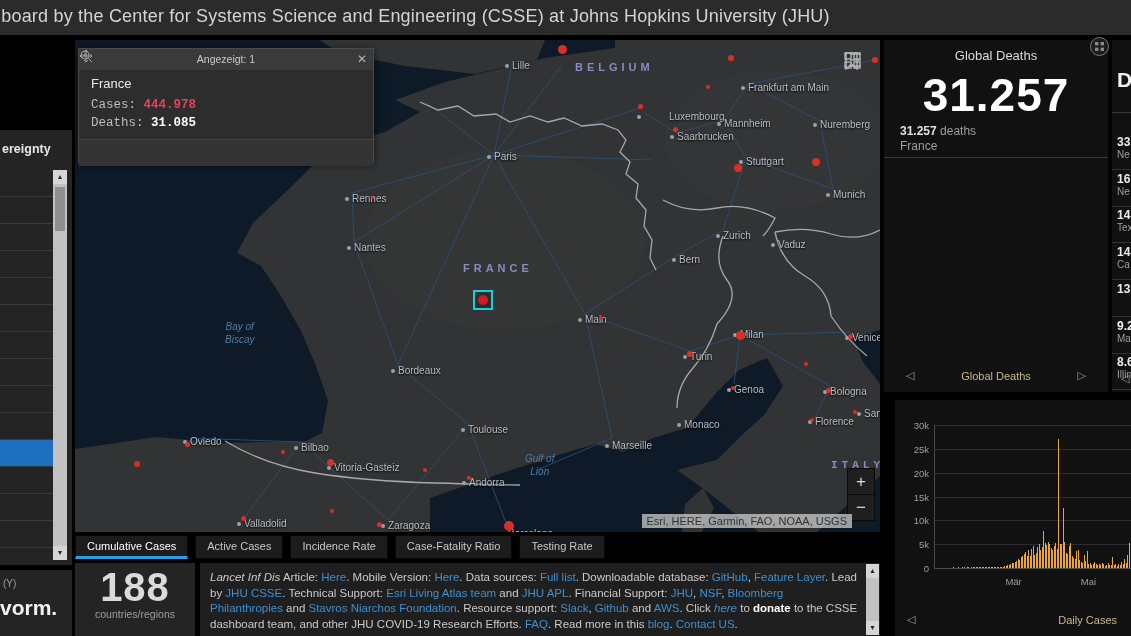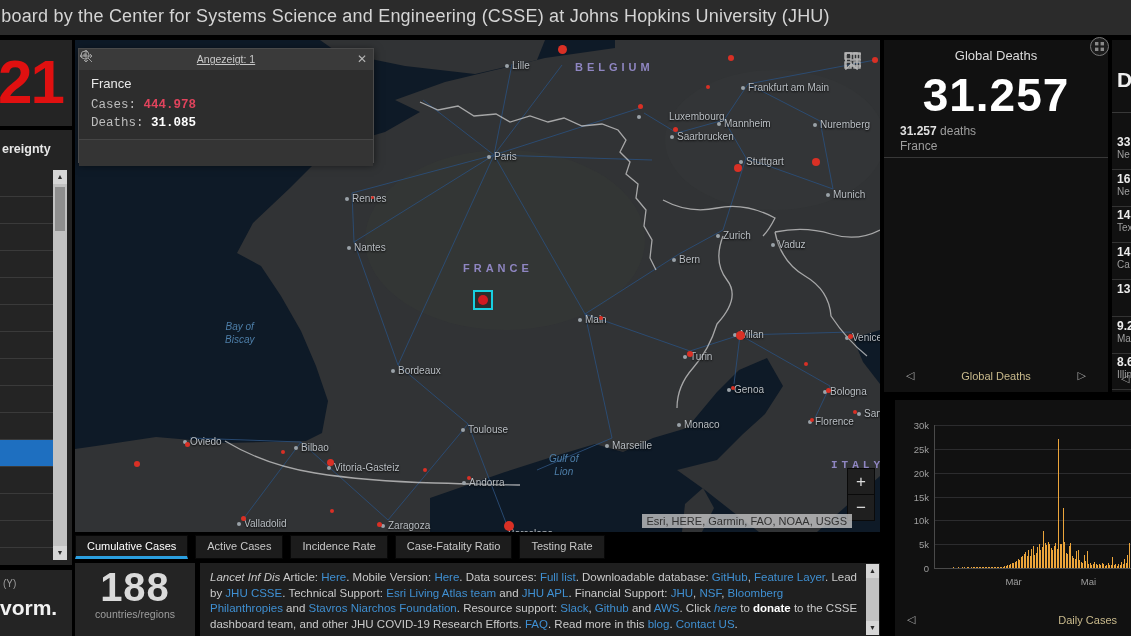--- a/index.html
+++ b/index.html
@@ -107,9 +107,6 @@
     <span>hboard by the Center for Systems Science and Engineering (CSSE) at Johns Hopkins University (JHU)</span>
   </div>
 
-  <div class="panel" id="panel-cases">
-    <div id="big-red">21</div>
-  </div>
 
   <div class="panel" id="panel-list">
     <div id="list-hdr">ereignty</div>

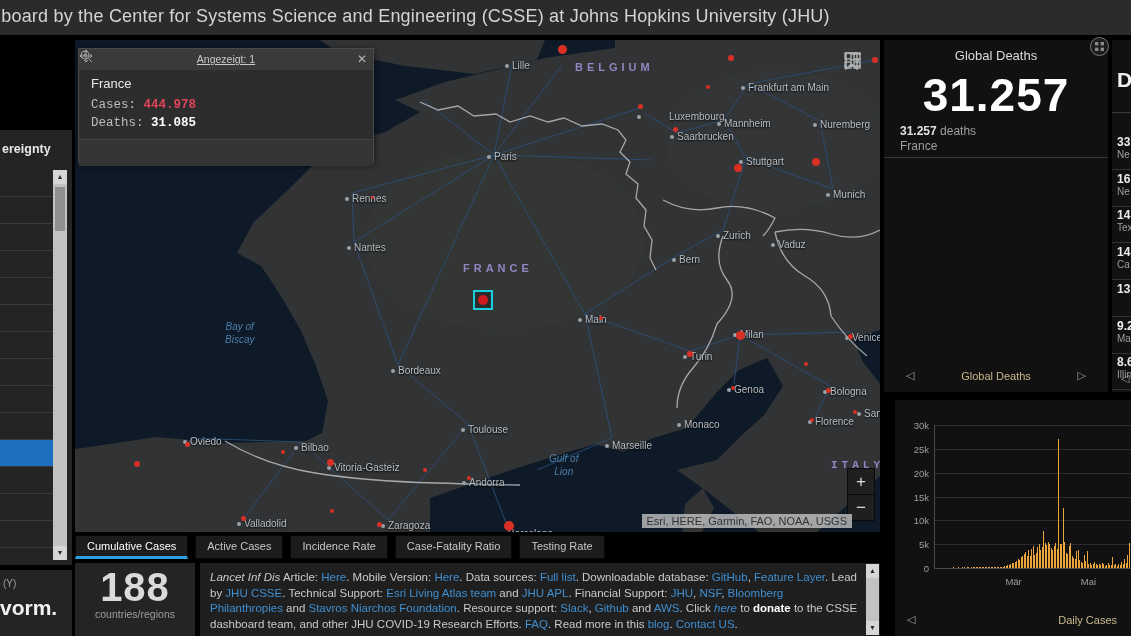--- a/index.html
+++ b/index.html
@@ -39,7 +39,7 @@
   #popup{position:absolute;left:3px;top:8px;width:294px;height:113px;background:#2b2b2b;
          border:1px solid #4a4a4a;box-shadow:0 2px 8px rgba(0,0,0,.6);}
   #popup-hd{height:21px;background:#3a3a3a;position:relative;}
-  #popup-hd .t{position:absolute;left:0;right:0;top:4px;text-align:center;font-size:10.5px;color:#c9c9c9;text-decoration:underline;}
+  #popup-hd .t{position:absolute;left:0;right:0;top:4px;text-align:center;font-size:10.5px;color:#c9c9c9;}
   #popup-x{position:absolute;right:6px;top:3px;color:#b5b5b5;font-size:12px;cursor:default;}
   #popup-bd{padding:6px 12px;background:#2d2d2d;height:57px;}
   #pp-country{font-size:13px;color:#e8e8e8;margin-bottom:7px;}

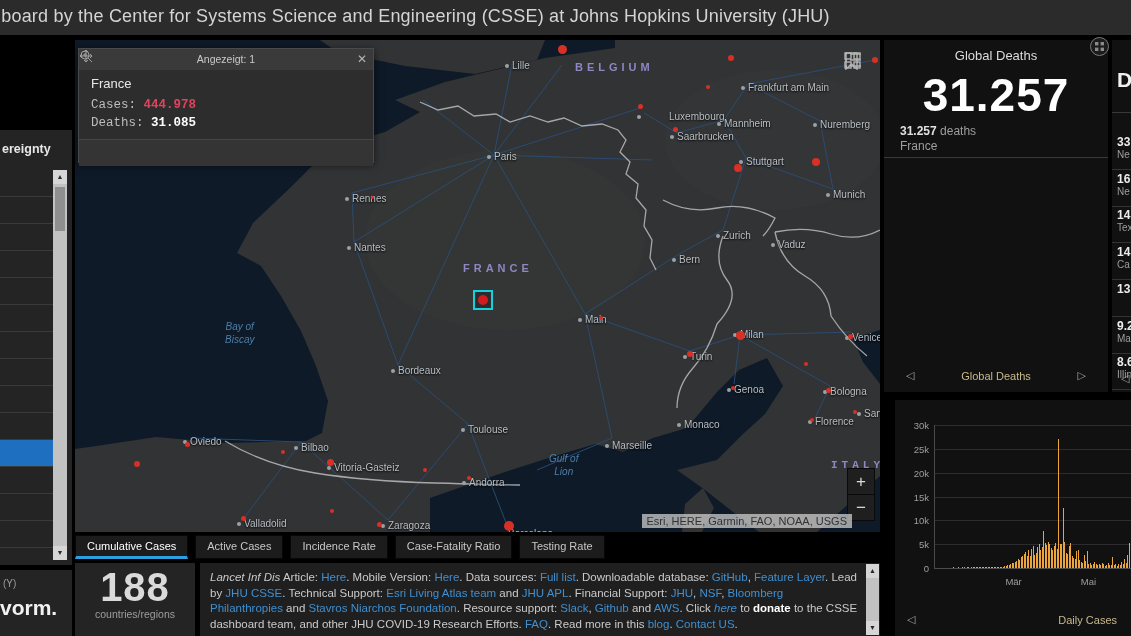--- a/index.html
+++ b/index.html
@@ -277,7 +277,7 @@
         <div class="region" style="left: 756px; top: 419px; font-family: Liberation Mono, monospace;">ITALY</div>
         <div class="water" style="left: 150px; top: 280px;">Bay of
 Biscay</div>
-        <div class="water" style="left: 450px; top: 412px; margin-left: 24px;">Gulf of
+        <div class="water" style="left: 450px; top: 412px;">Gulf of
 Lion</div>
         <div class="reddot" style="left: 482.5px; top: 4.5px; width: 9px; height: 9px;"></div>
         <div class="reddot" style="left: 653px; top: 15px; width: 6px; height: 6px;"></div>

